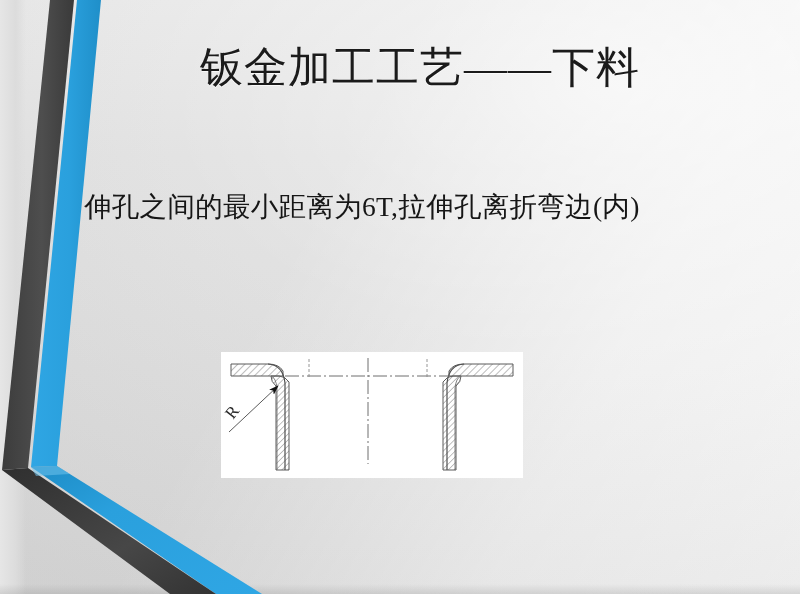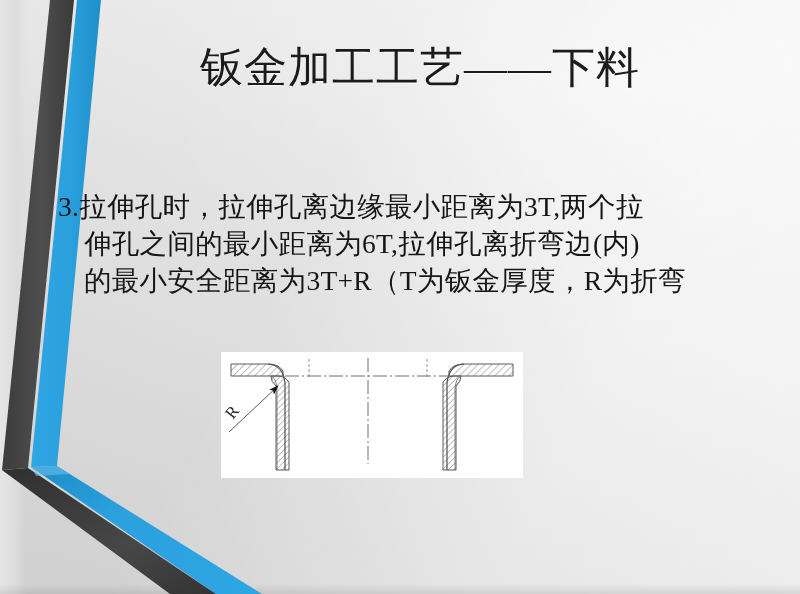--- a/index.html
+++ b/index.html
@@ -153,7 +153,6 @@
   <div class="title">钣金加工工艺——下料</div>
 
   <div class="body-block">
-    <div class="body-line">3.拉伸孔时，拉伸孔离边缘最小距离为3T,两个拉</div>
     <div class="body-line indent">伸孔之间的最小距离为6T,拉伸孔离折弯边(内)</div>
     <div class="body-line indent">的最小安全距离为3T+R（T为钣金厚度，R为折弯</div>
   </div>

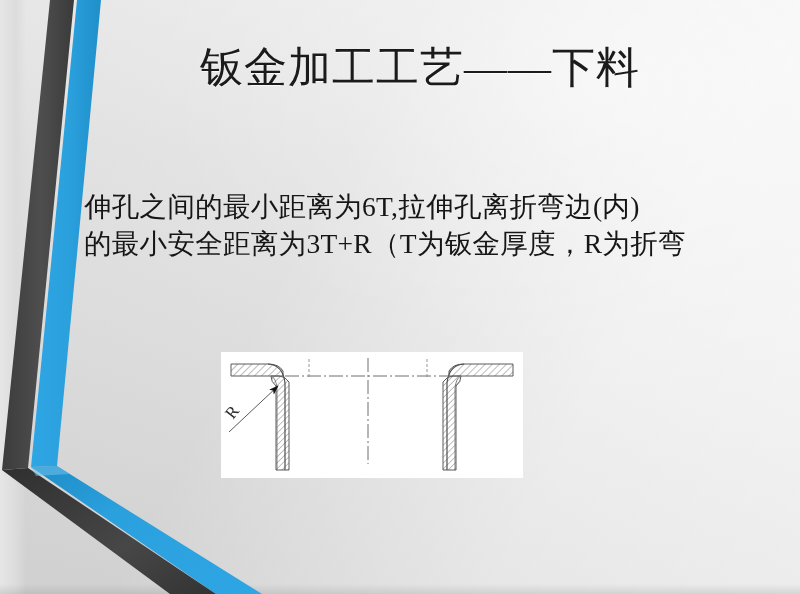--- a/index.html
+++ b/index.html
@@ -154,7 +154,6 @@
 
   <div class="body-block">
     <div class="body-line indent">伸孔之间的最小距离为6T,拉伸孔离折弯边(内)</div>
-    <div class="body-line indent">的最小安全距离为3T+R（T为钣金厚度，R为折弯</div>
   </div>
 
   <div class="figure">

